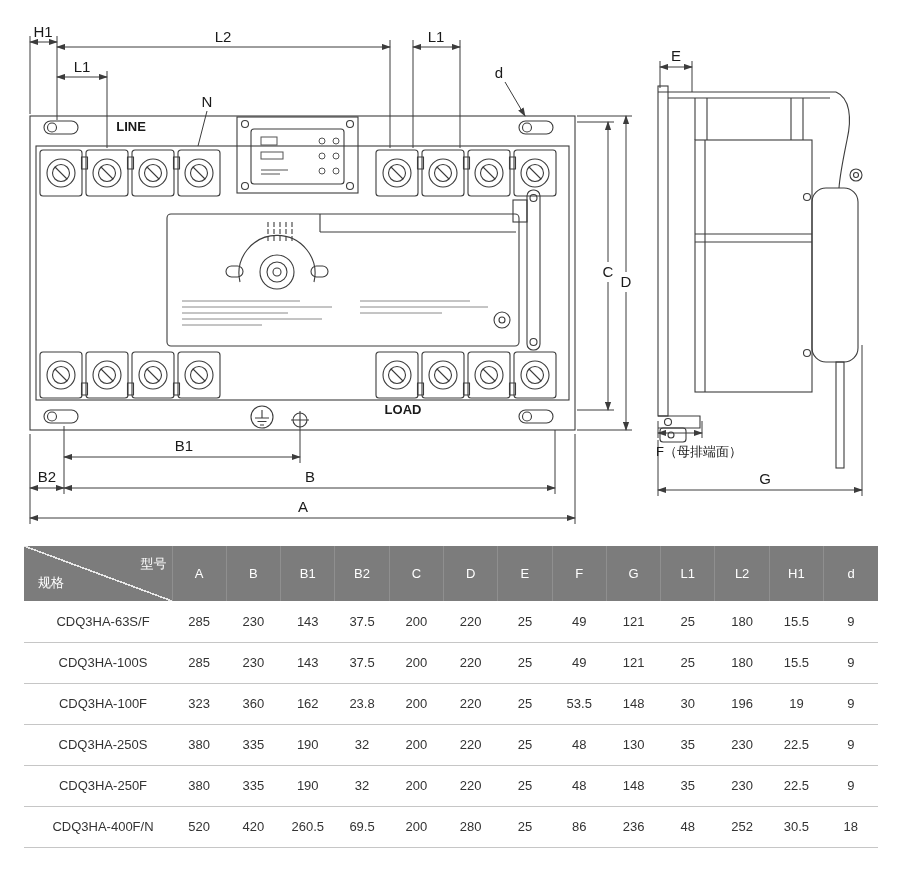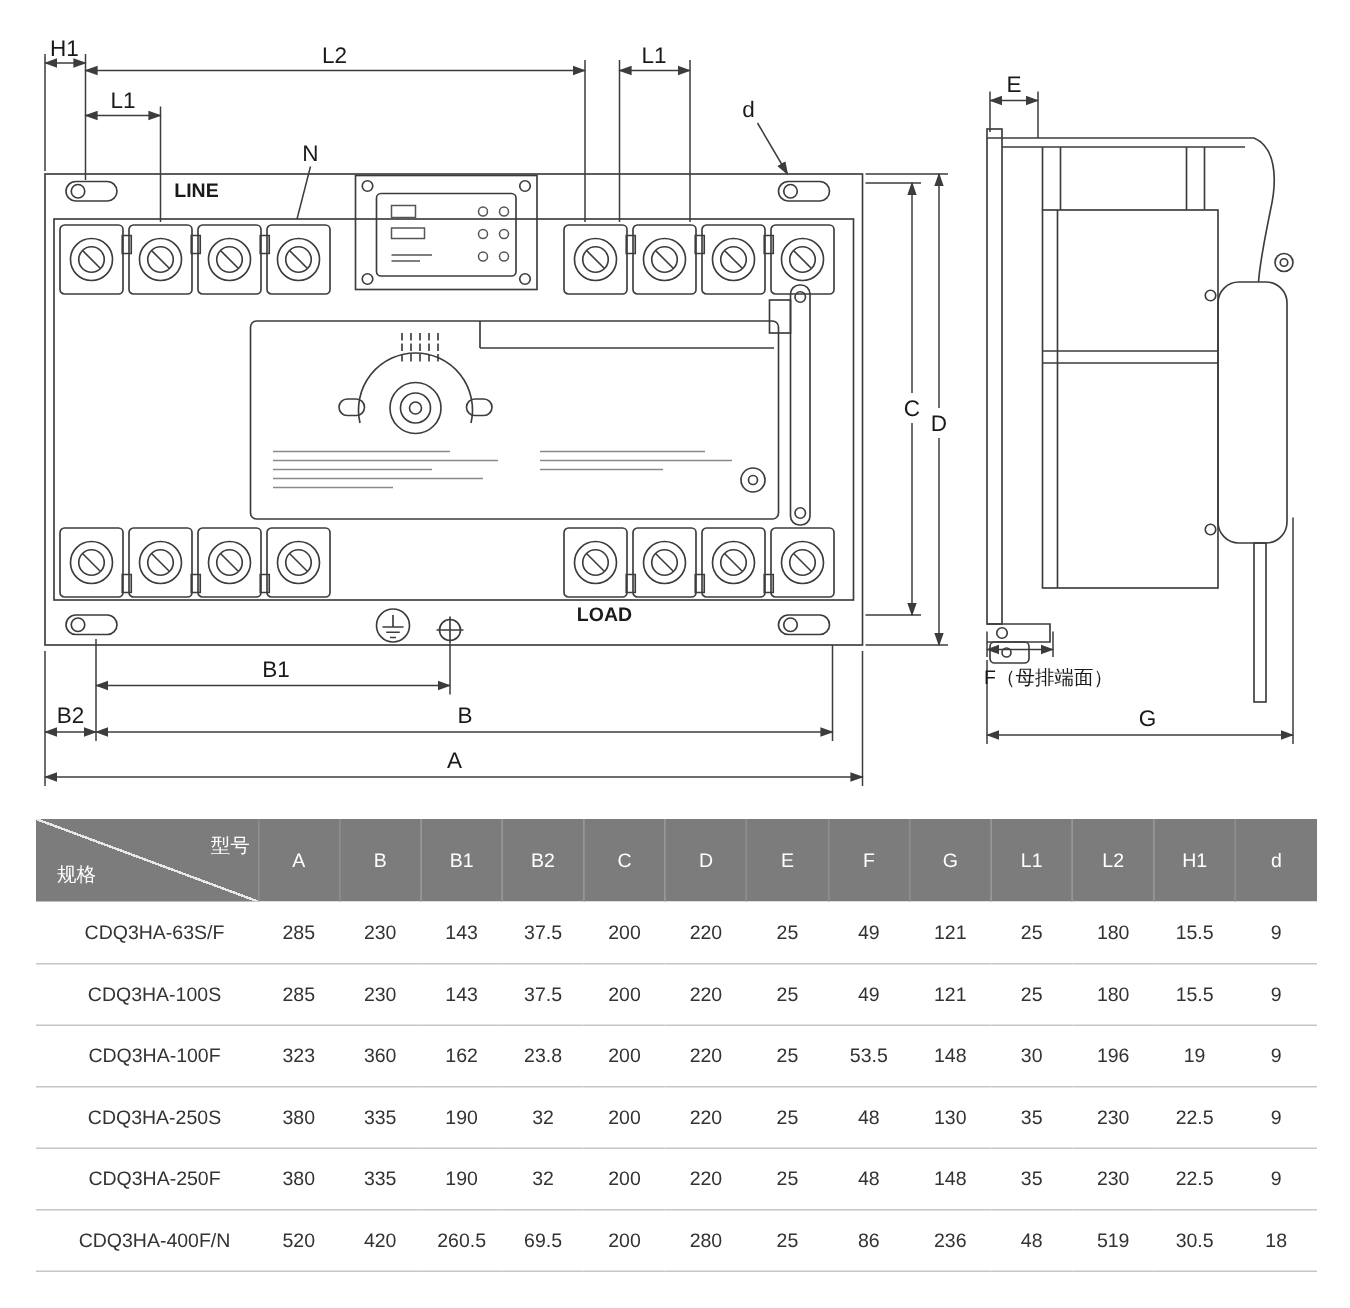--- a/index.html
+++ b/index.html
@@ -361,7 +361,7 @@
           <td>86</td>
           <td>236</td>
           <td>48</td>
-          <td>519</td>
+          <td>252</td>
           <td>30.5</td>
           <td>18</td>
         </tr>

